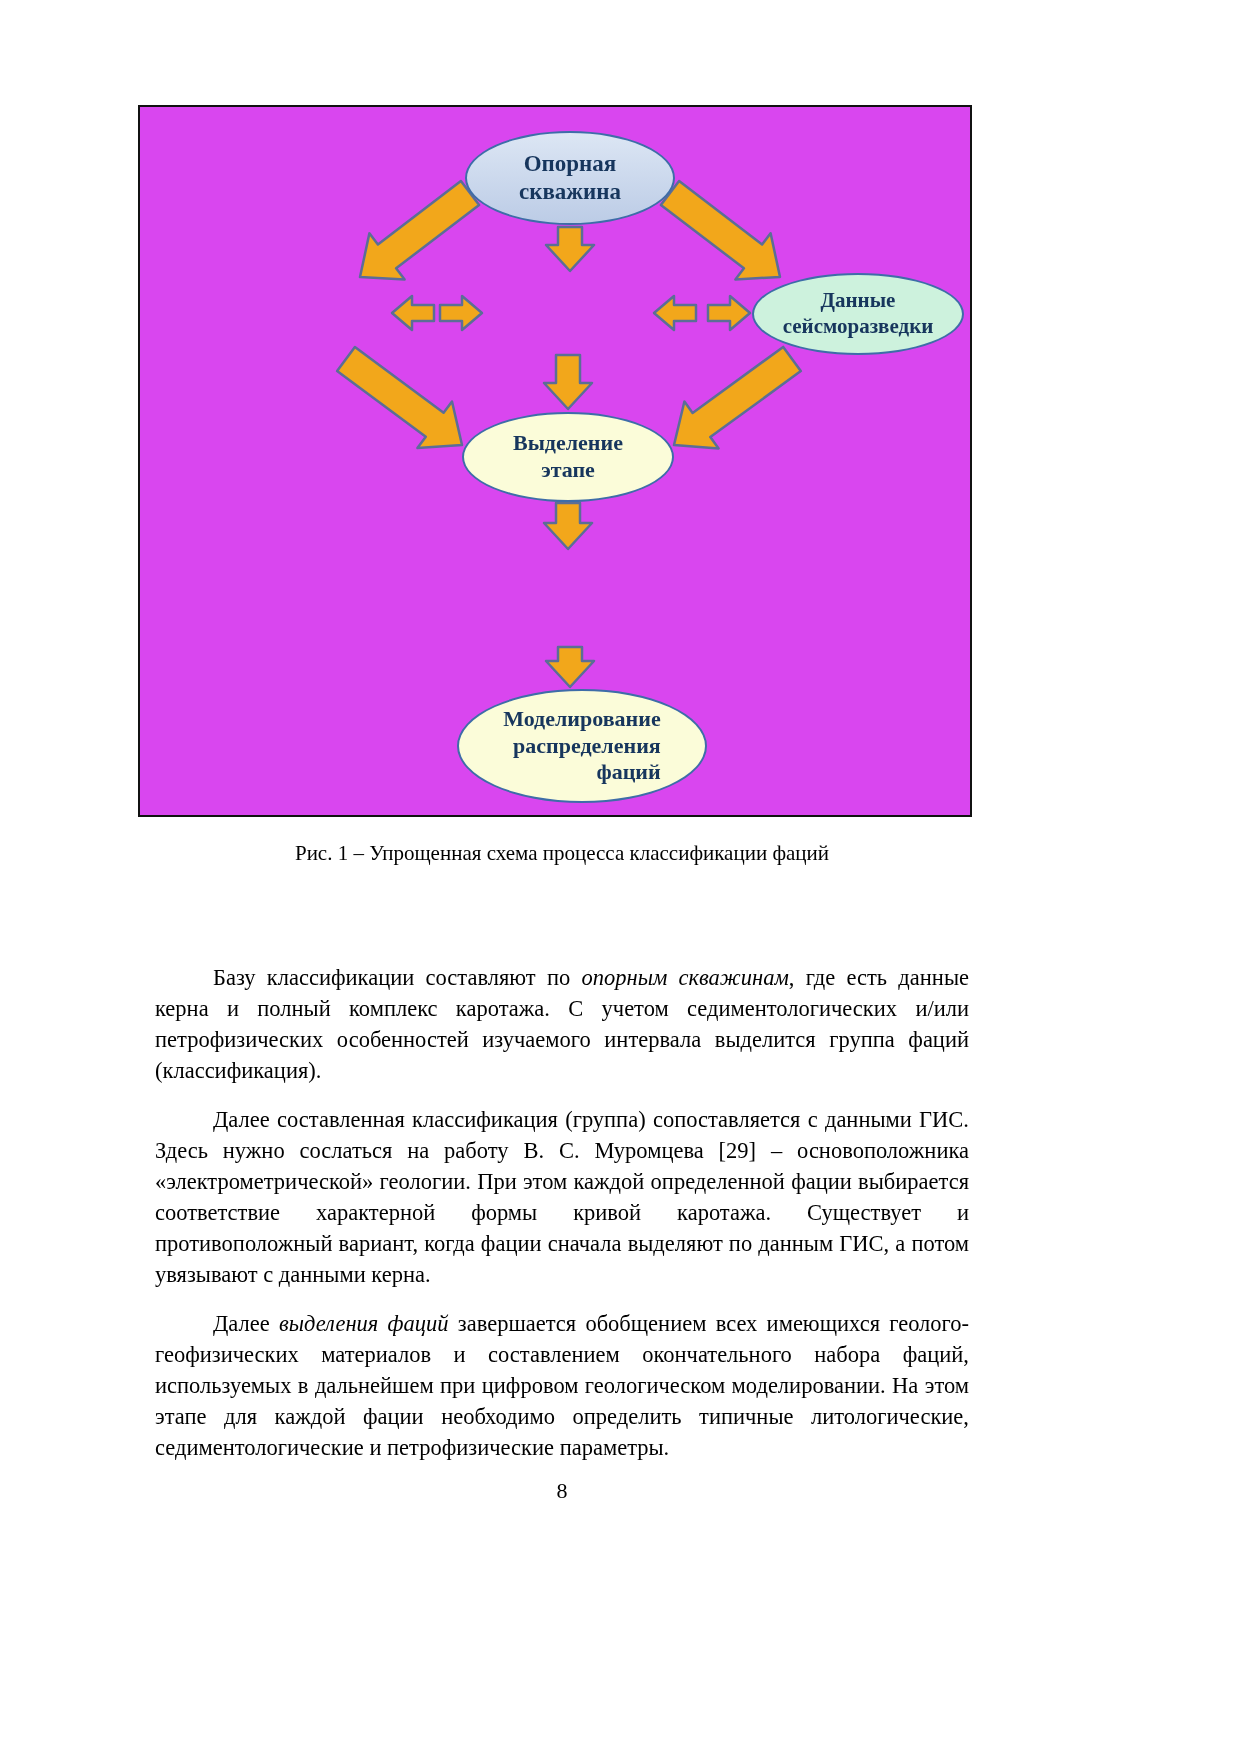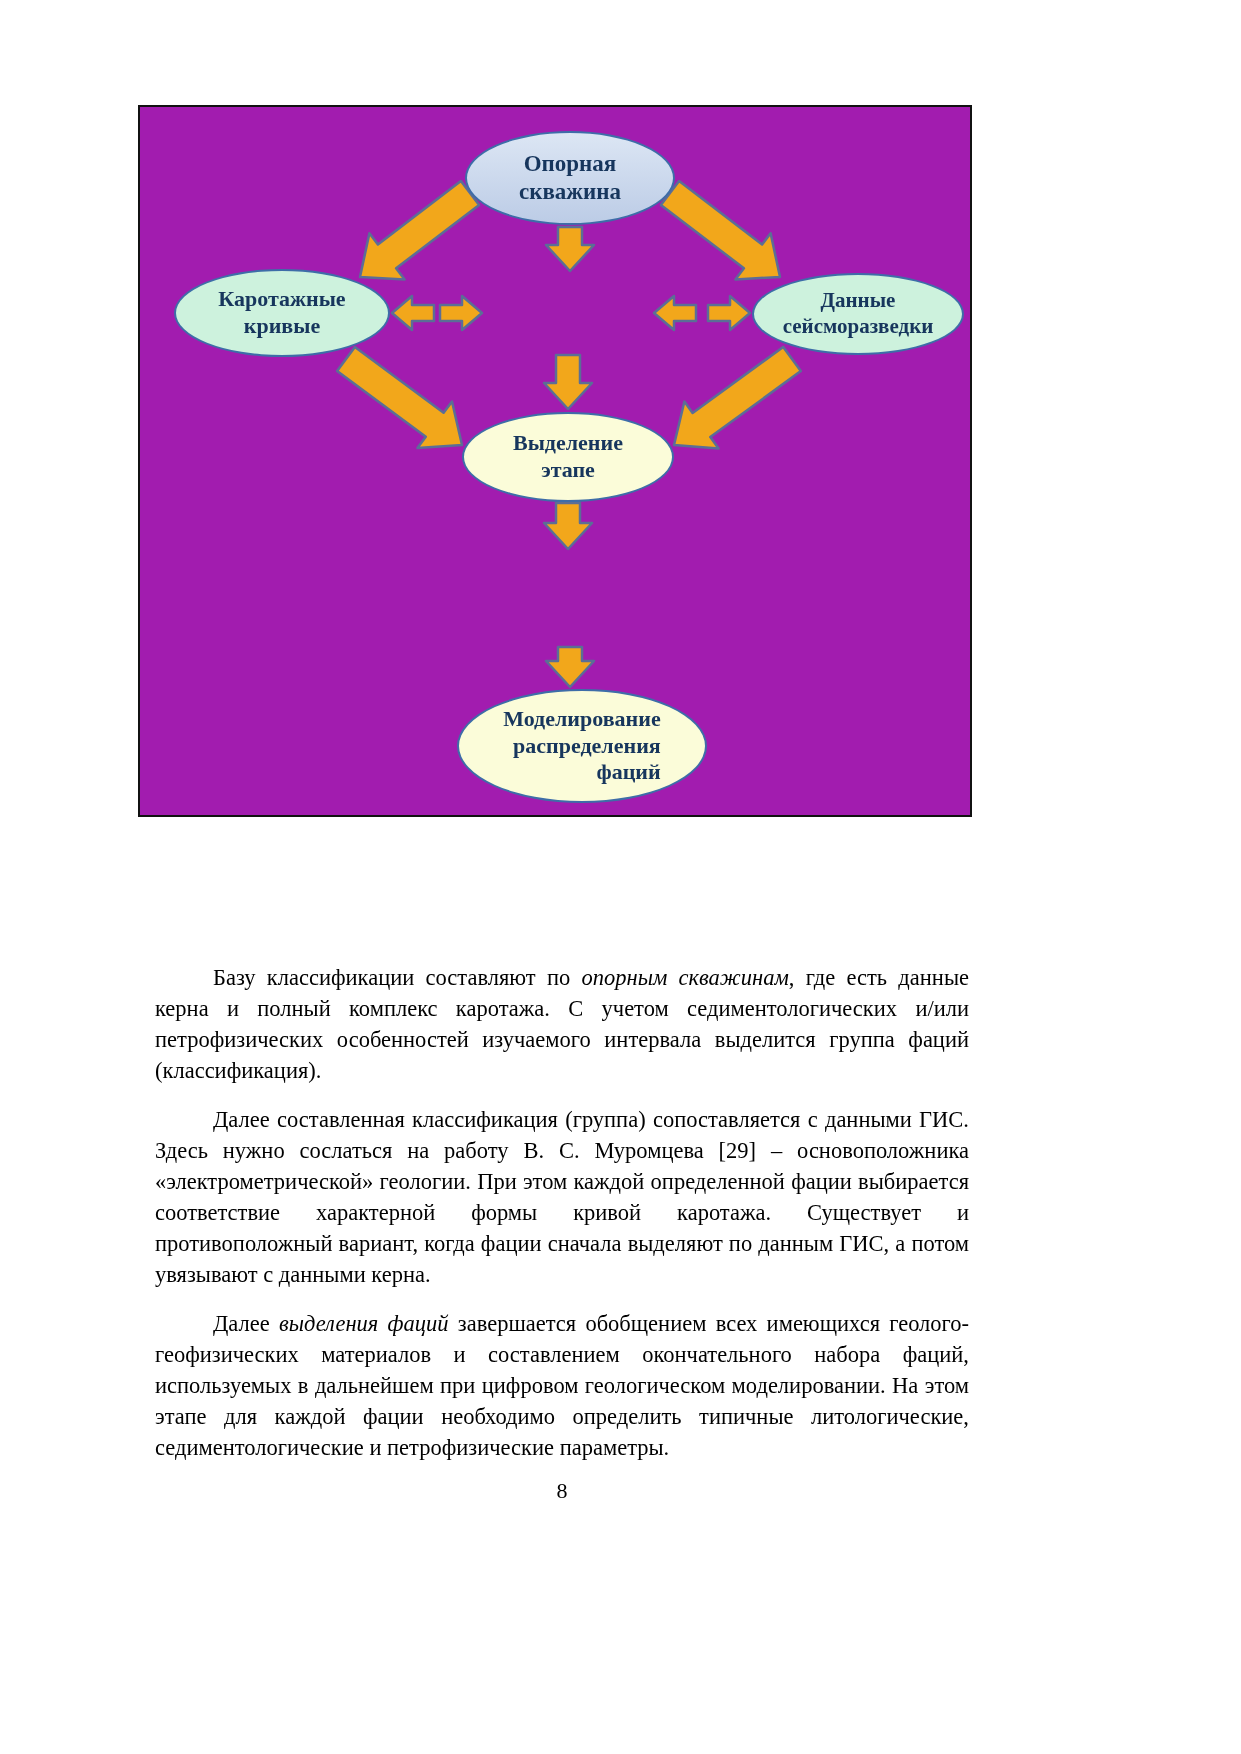--- a/index.html
+++ b/index.html
@@ -12,7 +12,7 @@
   
   .figure-box {
     position:absolute; left:138px; top:105px; width:830px; height:708px;
-    border:2px solid var(--figure-border, #111); background:#a21caf;
+    border:2px solid var(--figure-border, #111); background:#d946ef;
   }
   .arrow-layer { position:absolute; left:0; top:0; width:100%; height:100%; }
   .arrow {

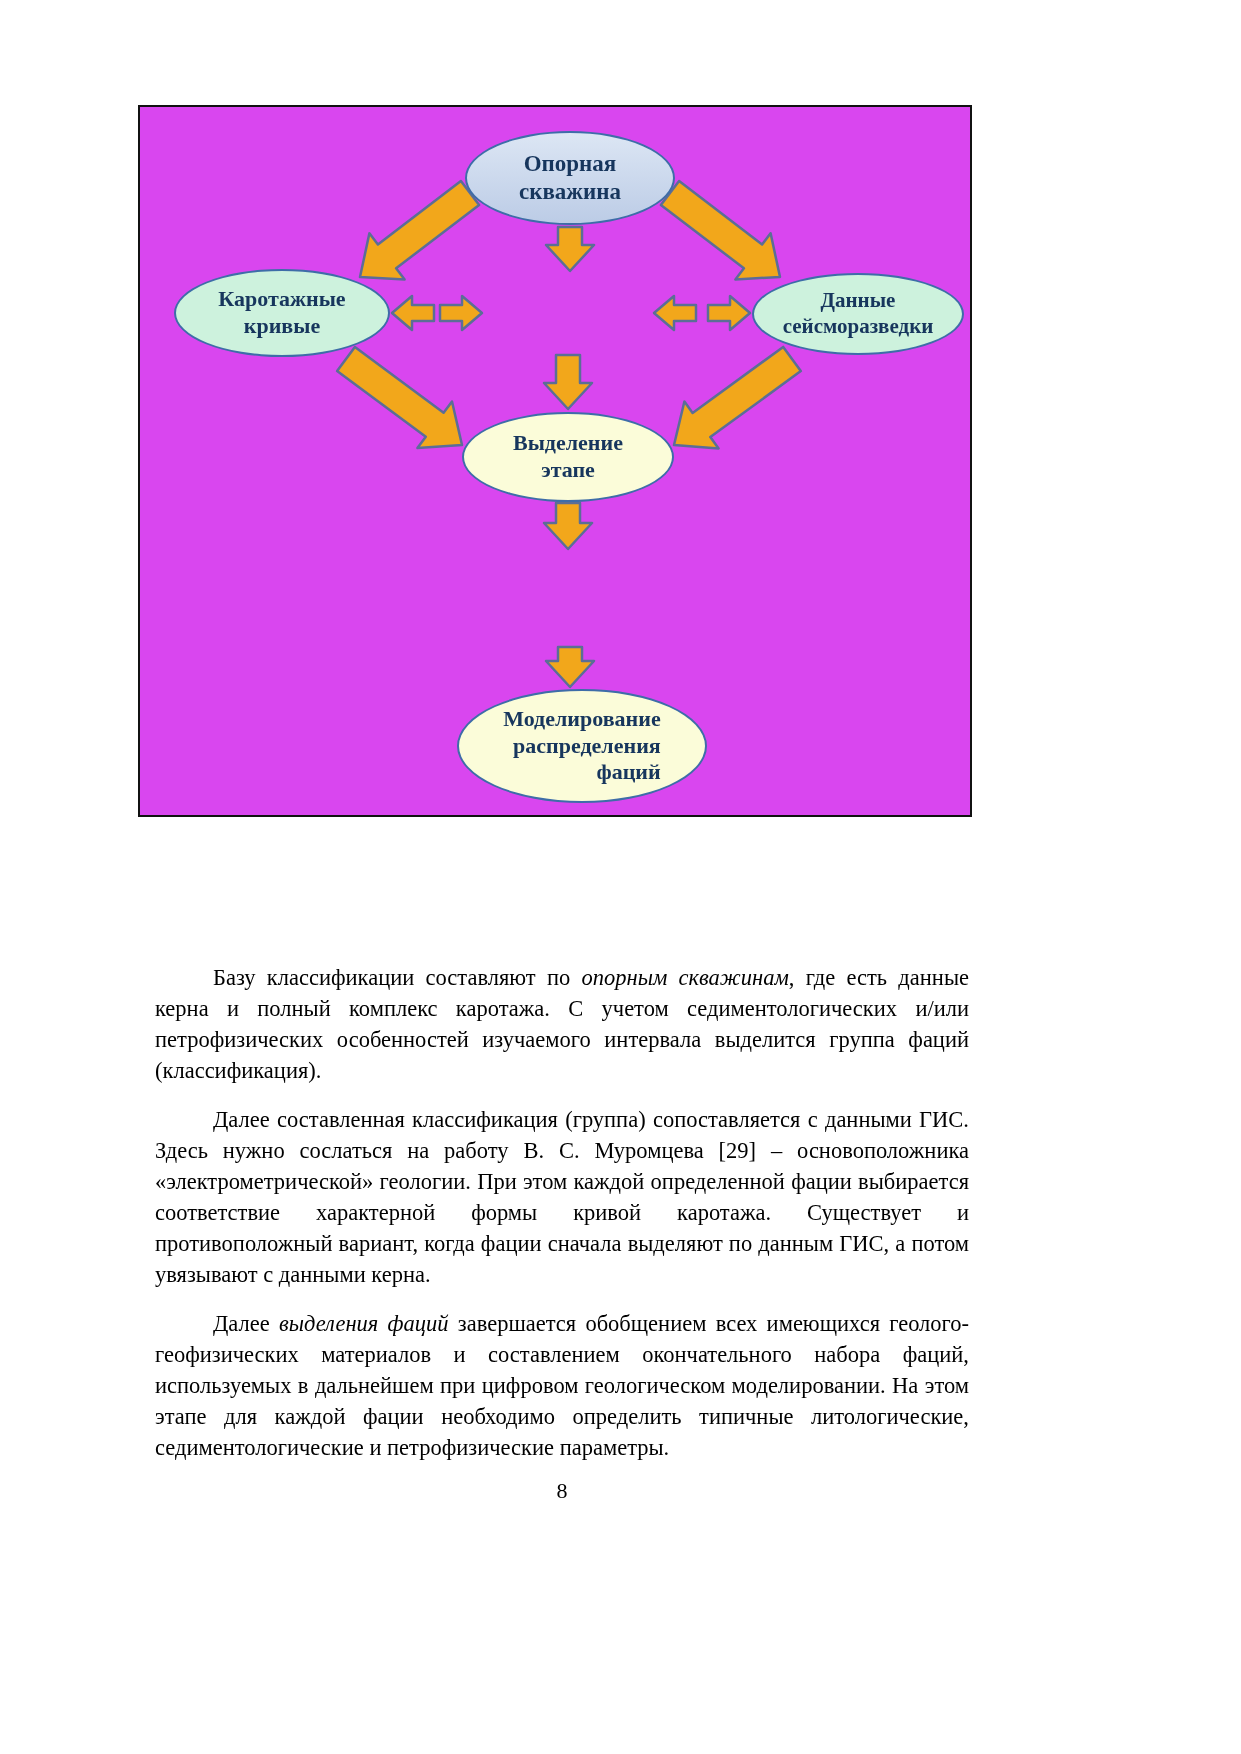--- a/index.html
+++ b/index.html
@@ -86,8 +86,6 @@
 
     <div class="node node-opornaya">Опорная
 скважина</div>
-    <div class="node node-karotazhnye">Каротажные
-кривые</div>
     <div class="node node-seismic">Данные
 сейсморазведки</div>
     <div class="node node-vydelenie">Выделение

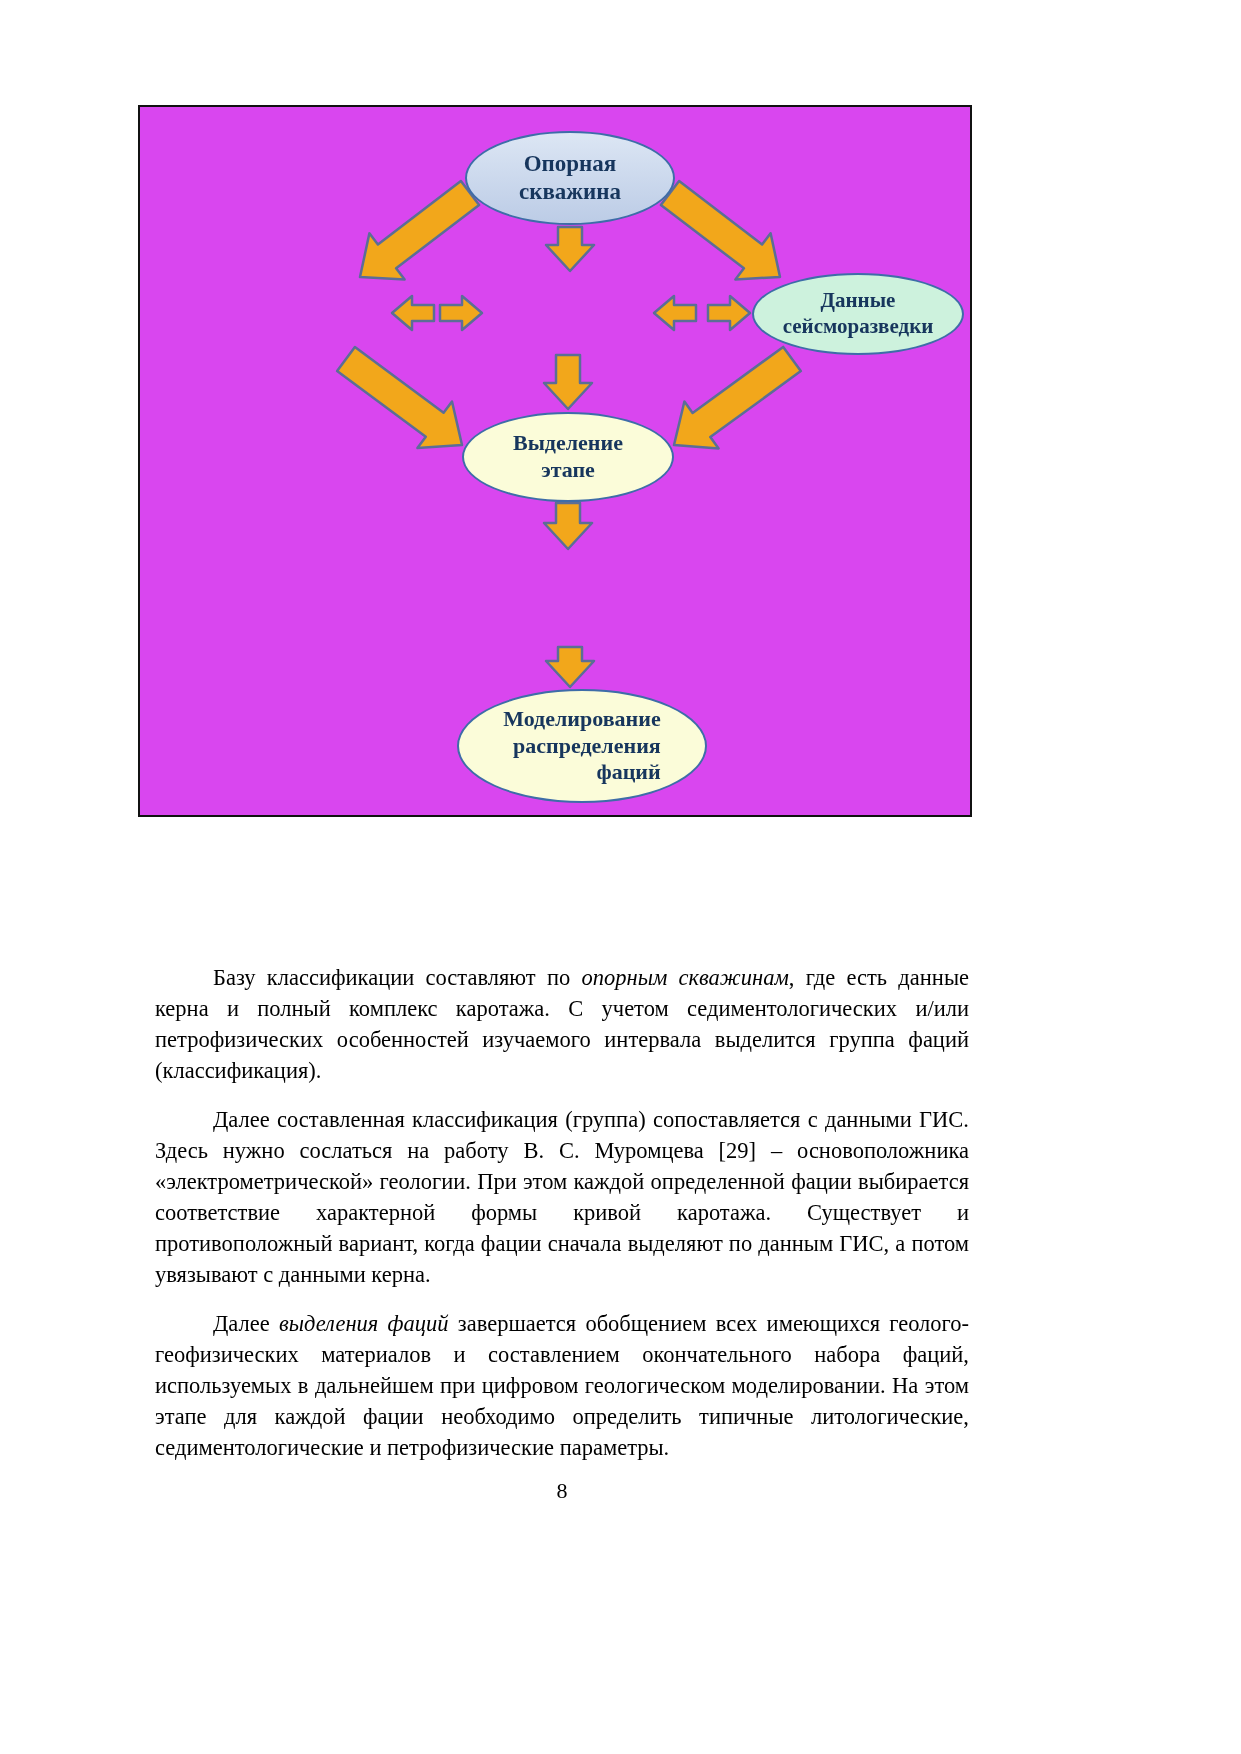--- a/index.html
+++ b/index.html
@@ -96,6 +96,7 @@
   </div>
 
   <div class="caption">
+    <div>Рис. 1 – Упрощенная схема процесса классификации фаций</div>
   </div>
 
   <div class="body-text">

